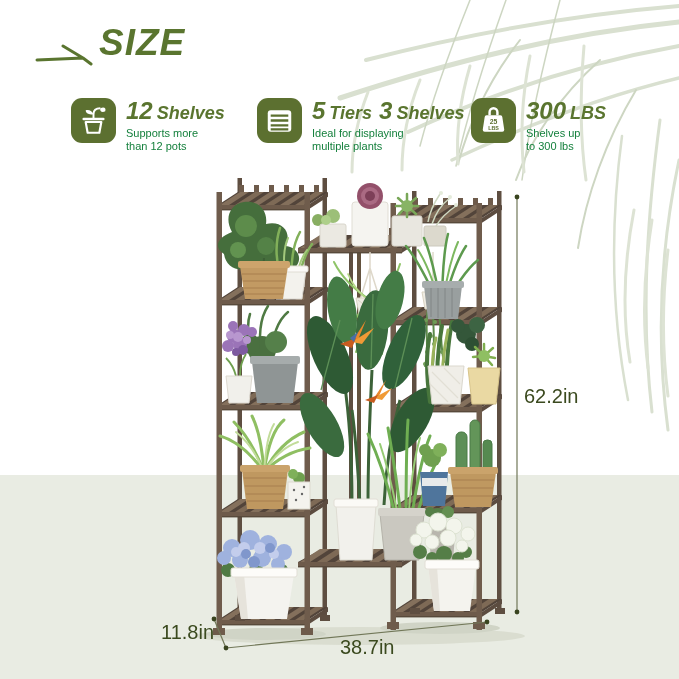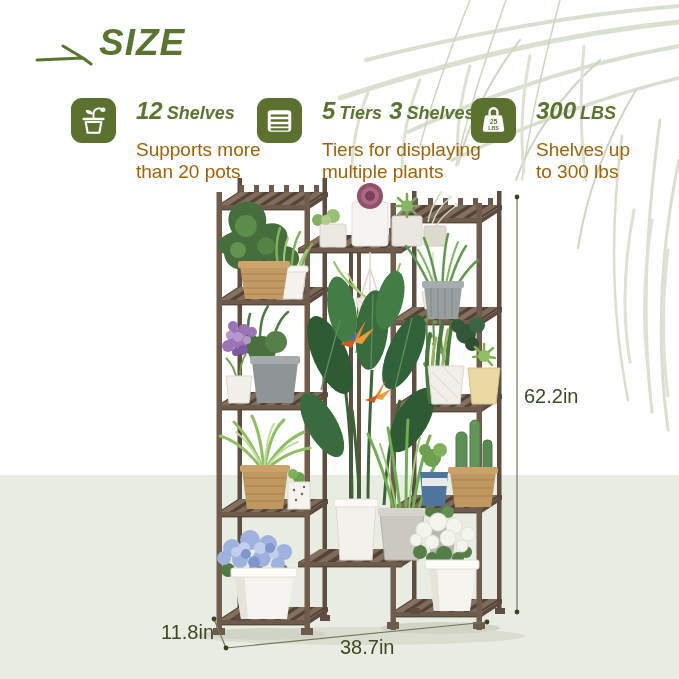--- a/index.html
+++ b/index.html
@@ -10,7 +10,7 @@
   .size-title{position:absolute;left:99px;top:22px;font-size:37px;font-weight:800;
               font-style:italic;color:#5a752f;letter-spacing:1px}
   .arrow{position:absolute;left:35px;top:40px}
-  .feature{position:absolute;display:flex;gap:20px;align-items:flex-start}
+  .feature{position:absolute;display:flex;gap:10px;align-items:flex-start}
   .feature.f1{left:71px;top:98px}
   .feature.f2{left:257px;top:98px}
   .feature.f3{left:471px;top:98px}

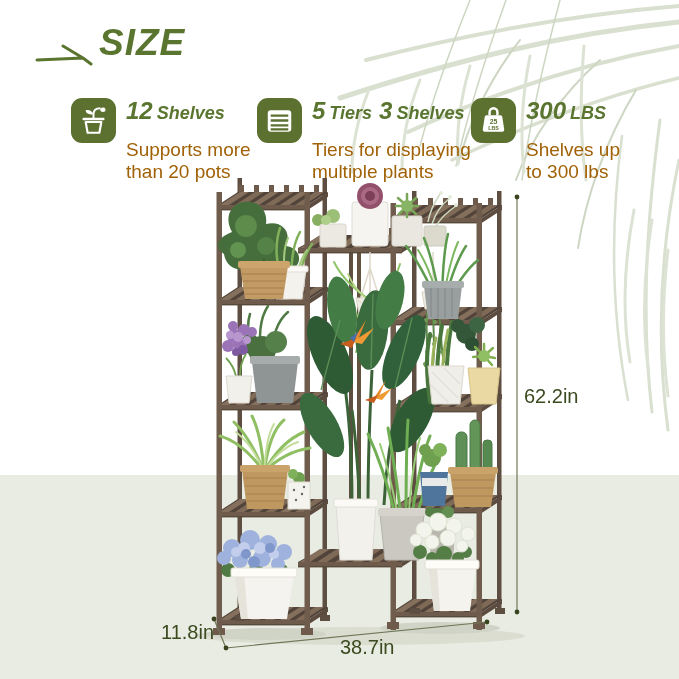--- a/index.html
+++ b/index.html
@@ -19,7 +19,7 @@
   .f-title{color:#5a752f;font-style:italic;font-weight:bold;line-height:1.05;white-space:nowrap}
   .f-num{font-size:24px}
   .f-word{font-size:18px;margin-left:4px;margin-right:7px}
-  .f-desc{font-size:19px;color:#a16207;line-height:1.13;margin-top:16px}
+  .f-desc{font-size:11px;color:#15803d;line-height:1.13;margin-top:4px}
   .dim{position:absolute;font-size:20px;font-weight:normal;color:#3b4a1f;white-space:nowrap}
   .dim.height{left:524px;top:385px}
   .dim.depth{left:161px;top:621px}

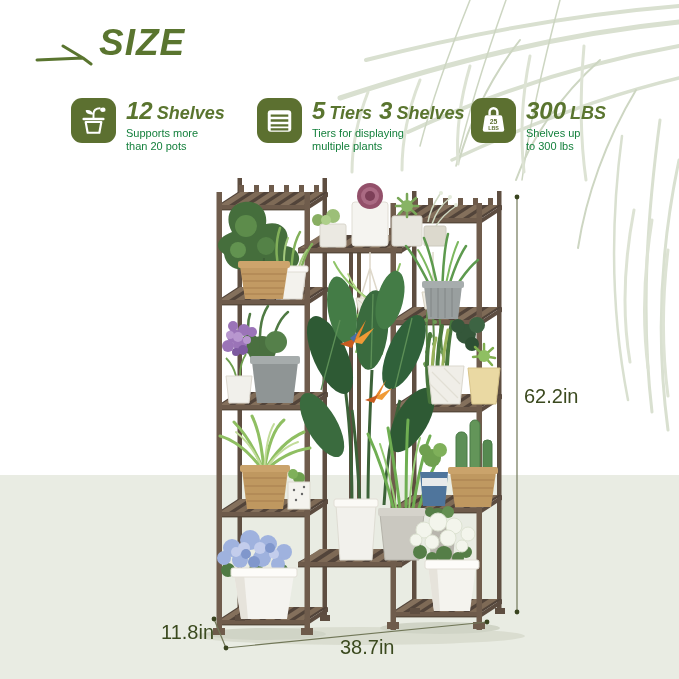--- a/index.html
+++ b/index.html
@@ -521,7 +521,7 @@
     <div>
       <div class="f-title"><span class="f-num">5</span><span class="f-word">Tiers</span><span class="f-num">3</span><span class="f-word">Shelves</span></div>
       <div class="f-desc">
-        <div>Tiers for displaying</div>
+        <div>Ideal for displaying</div>
         <div>multiple plants</div>
       </div>
     </div>

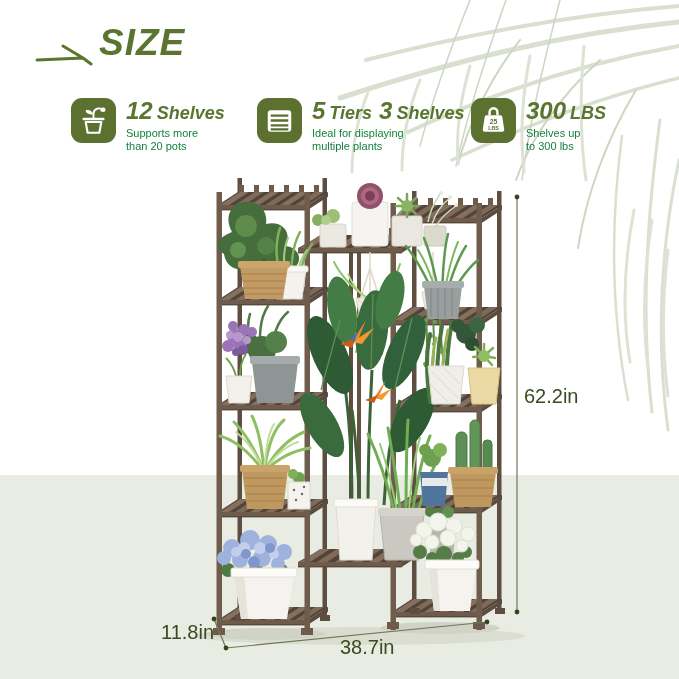--- a/index.html
+++ b/index.html
@@ -506,7 +506,7 @@
       <div class="f-title"><span class="f-num">12</span><span class="f-word">Shelves</span></div>
       <div class="f-desc">
         <div>Supports more</div>
-        <div>than 20 pots</div>
+        <div>than 12 pots</div>
       </div>
     </div>
   </div>

